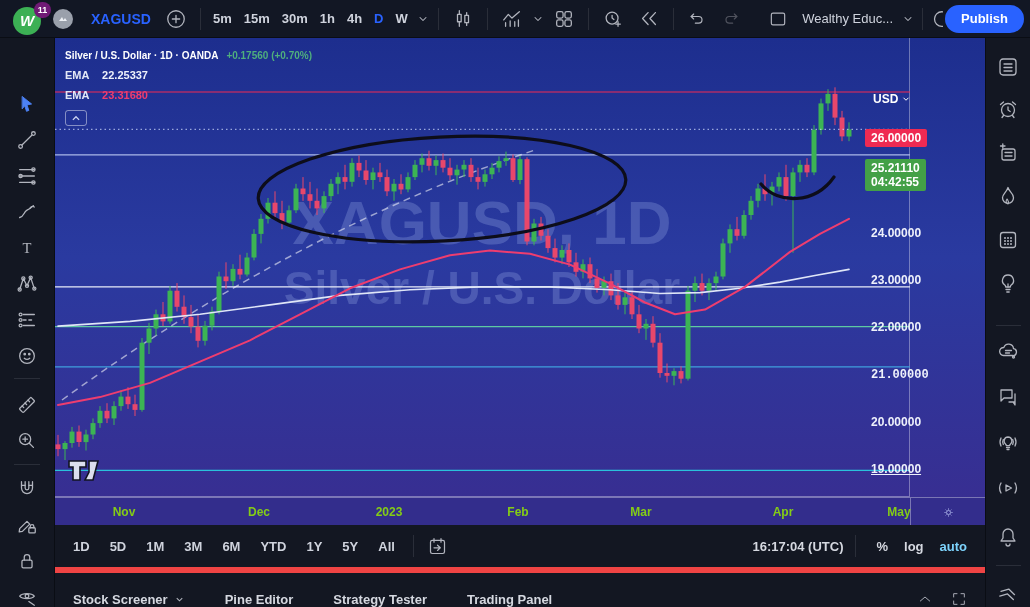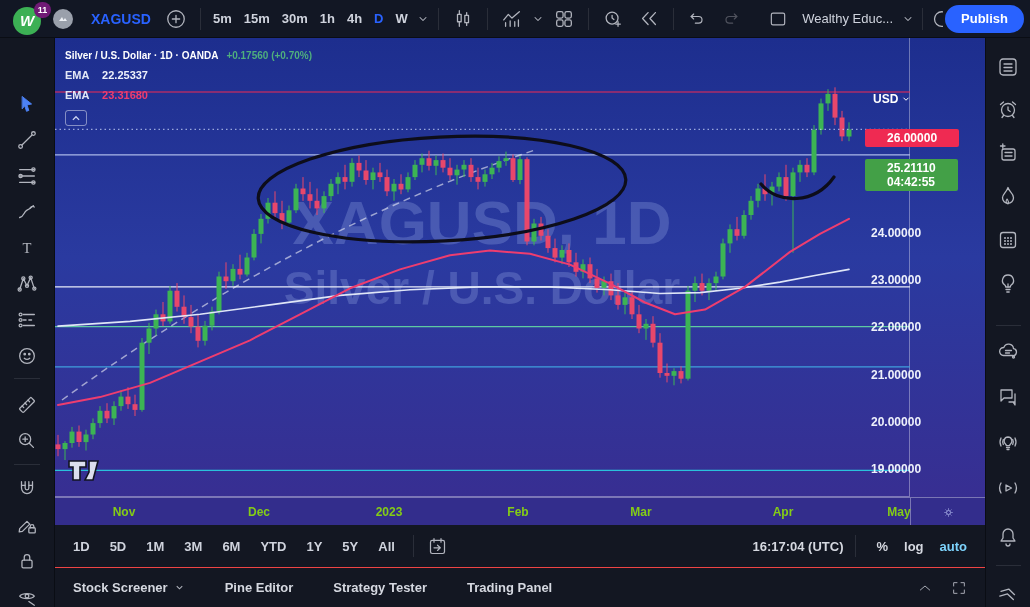--- a/index.html
+++ b/index.html
@@ -59,7 +59,7 @@
   #price-scale { position:absolute; left:810px; top:0; width:75px; height:459px; cursor:ns-resize;margin-top:46px; }
   #usd-btn { position:absolute; left:8px; top:8px; color:#fff; font-weight:bold; font-size:12px; display:flex; align-items:center; gap:3px; cursor:pointer; }
   .ytick { position:absolute; left:6px; transform:translateY(-50%); color:#eef1fb; font-size:12px; font-weight:bold; white-space:nowrap; }
-  .ylabel { position:absolute; left:0px; transform:translateY(-50%); font-size:12px; font-weight:bold; padding:2px 22px; border-radius:2px; white-space:nowrap; }
+  .ylabel { position:absolute; left:0px; transform:translateY(-50%); font-size:12px; font-weight:bold; padding:2px 6px; border-radius:2px; white-space:nowrap; }
   .ylabel.twoline { text-align:left; line-height:14px; }
 
   

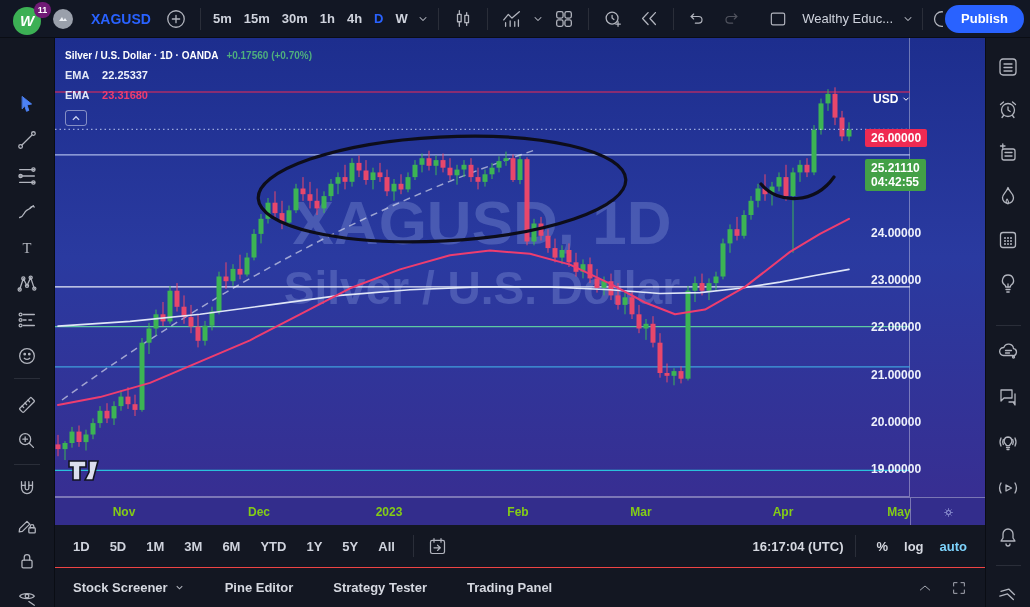--- a/index.html
+++ b/index.html
@@ -595,7 +595,7 @@
     <div class="ytick" style="top: 148.6px;">24.00000</div>
         <div class="ytick" style="top: 195.9px;">23.00000</div>
         <div class="ytick" style="top: 243.2px;">22.00000</div>
-        <div class="ytick" style="top: 290.5px;">21.00000</div>
+        <div class="ytick" style="top: 290.5px; font-family: Liberation Mono, monospace;">21.00000</div>
         <div class="ytick" style="top: 337.8px;">20.00000</div>
         <div class="ytick" style="top: 385.1px;">19.00000</div>
         <div class="ylabel" style="top: 54px; background: rgb(239, 42, 82); color: rgb(255, 255, 255);">26.00000</div>

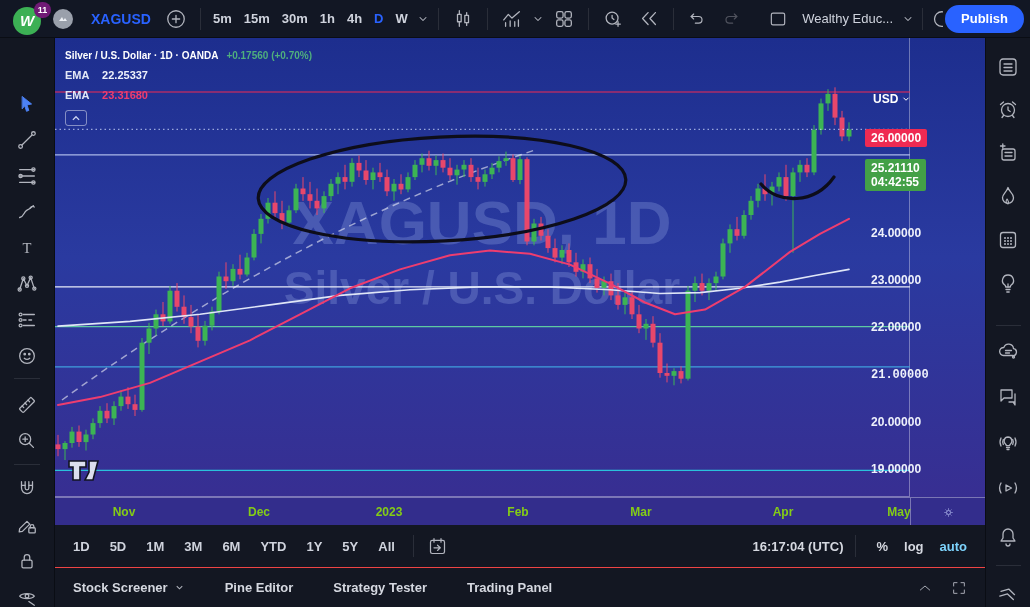--- a/index.html
+++ b/index.html
@@ -597,7 +597,7 @@
         <div class="ytick" style="top: 243.2px;">22.00000</div>
         <div class="ytick" style="top: 290.5px; font-family: Liberation Mono, monospace;">21.00000</div>
         <div class="ytick" style="top: 337.8px;">20.00000</div>
-        <div class="ytick" style="top: 385.1px;">19.00000</div>
+        <div class="ytick" style="top: 385.1px; text-decoration: underline;">19.00000</div>
         <div class="ylabel" style="top: 54px; background: rgb(239, 42, 82); color: rgb(255, 255, 255);">26.00000</div>
         <div class="ylabel" style="top: 432.4px; background: rgb(42, 193, 220); color: rgb(18, 58, 120);">29.72372</div>
         <div class="ylabel twoline" style="top: 91.315px; background: rgb(67, 160, 71); color: rgb(255, 255, 255);">

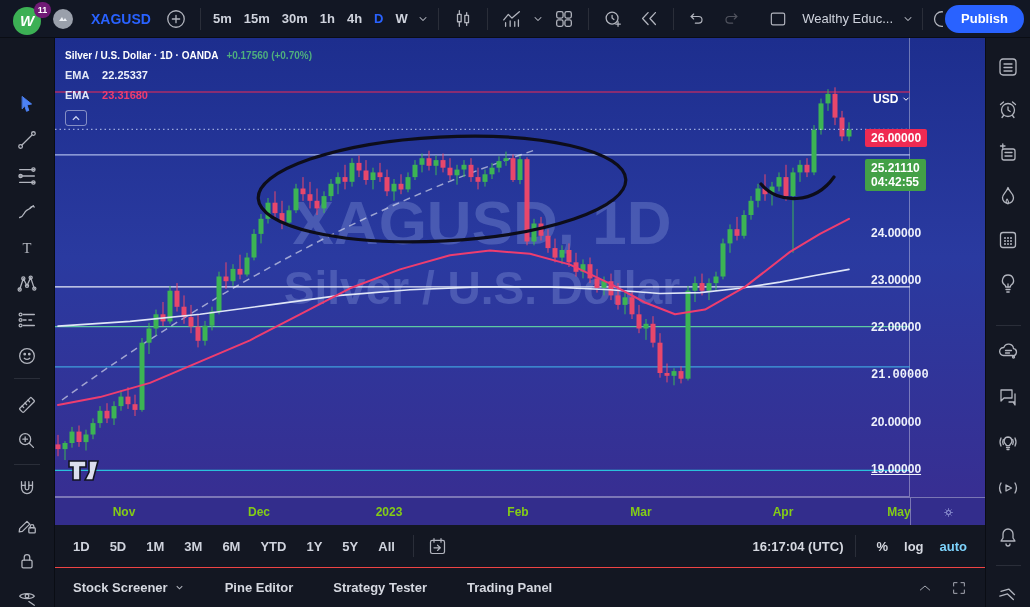--- a/index.html
+++ b/index.html
@@ -76,7 +76,7 @@
   #auto-btn { color:#7dd3fc; }
 
   
-  #status-bar { position:absolute; left:55px; top:567px; width:930px; height:40px; background:#131722; border-top:1px solid #ef4444; display:flex; align-items:center; padding:0 18px; }
+  #status-bar { position:absolute; left:55px; top:567px; width:930px; height:40px; background:#131722; border-top:6px solid #ef4444; display:flex; align-items:flex-end; padding:0 18px; }
   .status-item { margin-right:40px; cursor:pointer; font-weight:600; color:#d5d8e0; display:flex; align-items:center; gap:6px; }
   #status-right { margin-left:auto; display:flex; align-items:center; gap:18px; }
 </style>

